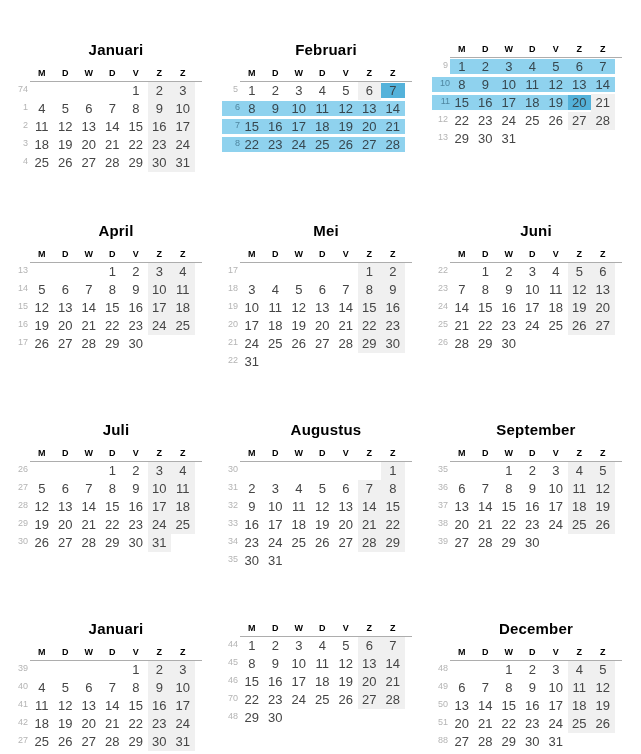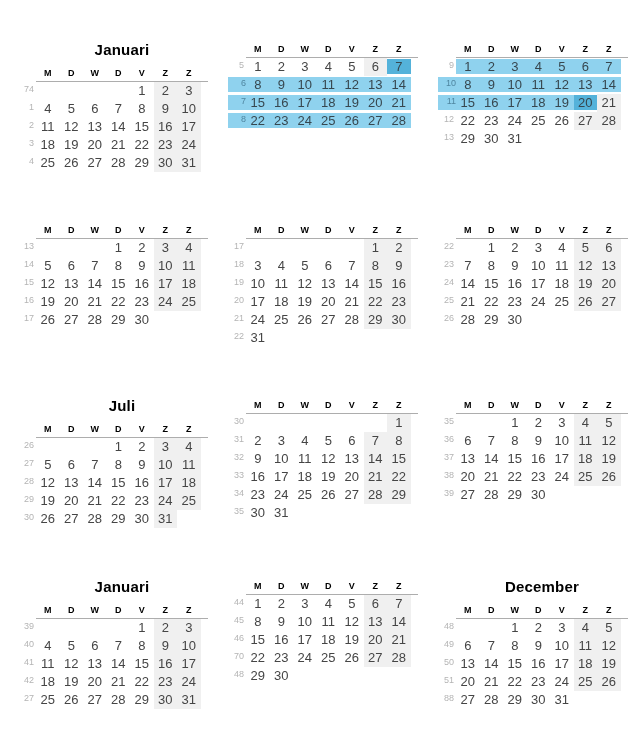--- a/index.html
+++ b/index.html
@@ -9,7 +9,7 @@
     font-family:"Liberation Sans", sans-serif;
     -webkit-font-smoothing:antialiased;
   }
-  .page { width:641px; height:754px; padding:41px 0 0 12px; }
+  .page { width:641px; height:754px; padding:41px 0 0 6px; }
   .months-grid {
     display:grid;
     grid-template-columns:repeat(3, 210px);

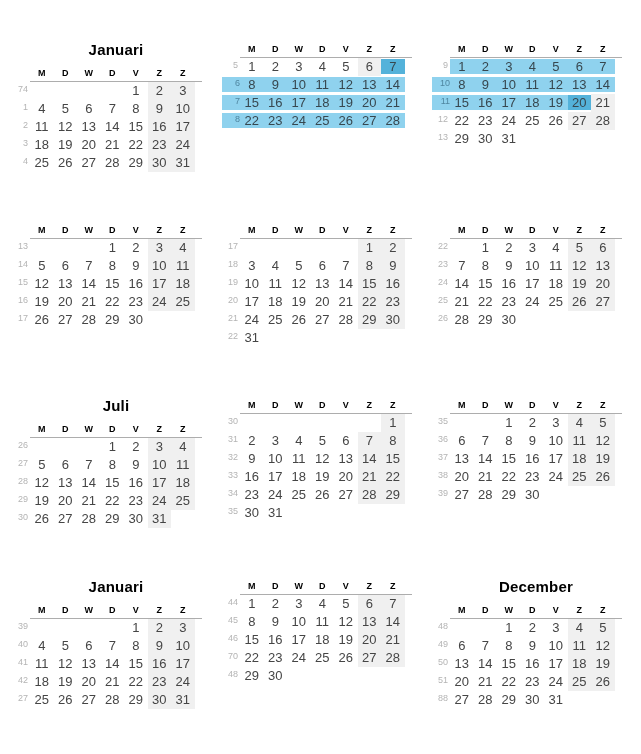--- a/index.html
+++ b/index.html
@@ -130,6 +130,7 @@
       </div>
 
   <div class="month">
+    <div class="month-title">Februari</div>
     <div class="header-row">
       <div class="gutter-spacer"></div>
       <div class="days-header">

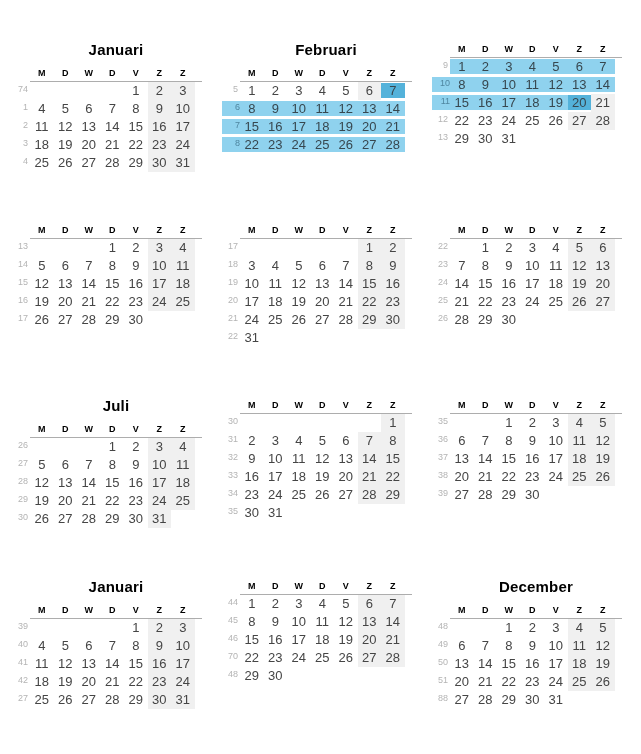--- a/index.html
+++ b/index.html
@@ -251,6 +251,7 @@
       </div>
 
   <div class="month">
+    <div class="month-title">April</div>
     <div class="header-row">
       <div class="gutter-spacer"></div>
       <div class="days-header">

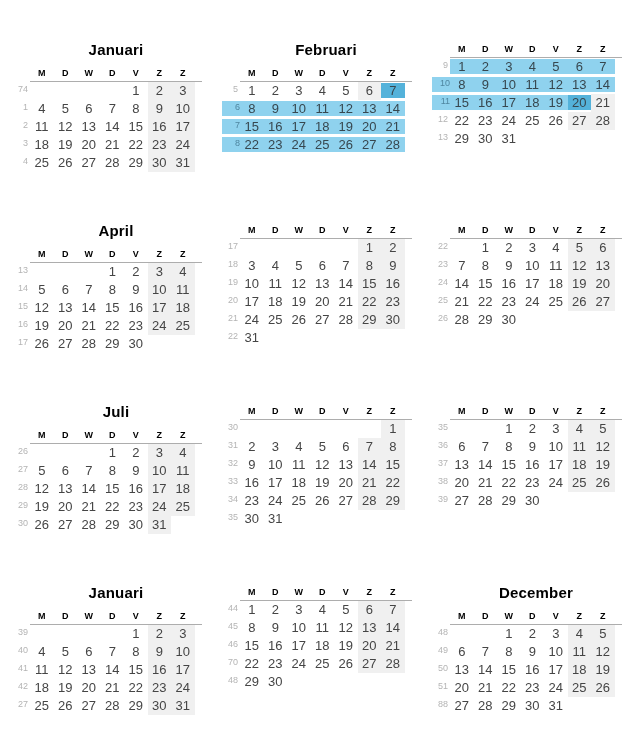--- a/index.html
+++ b/index.html
@@ -317,6 +317,7 @@
       </div>
 
   <div class="month">
+    <div class="month-title">Mei</div>
     <div class="header-row">
       <div class="gutter-spacer"></div>
       <div class="days-header">

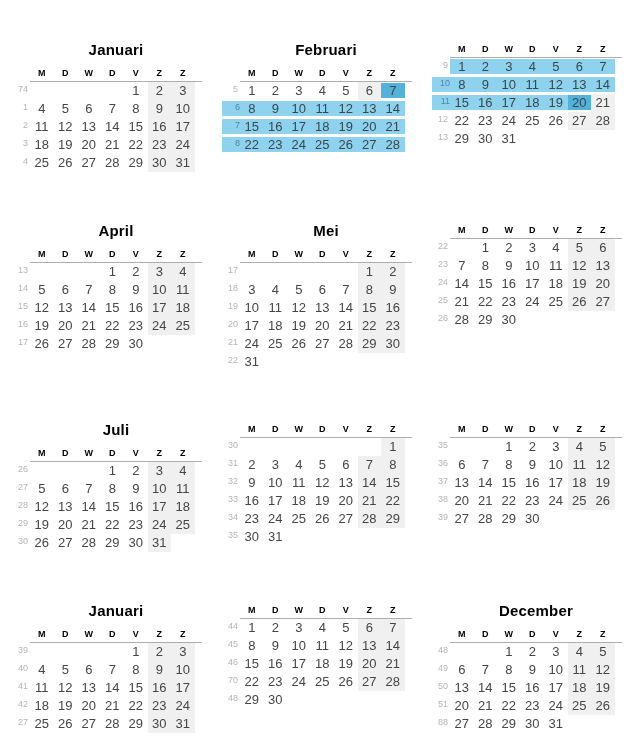--- a/index.html
+++ b/index.html
@@ -393,6 +393,7 @@
       </div>
 
   <div class="month">
+    <div class="month-title">Juni</div>
     <div class="header-row">
       <div class="gutter-spacer"></div>
       <div class="days-header">

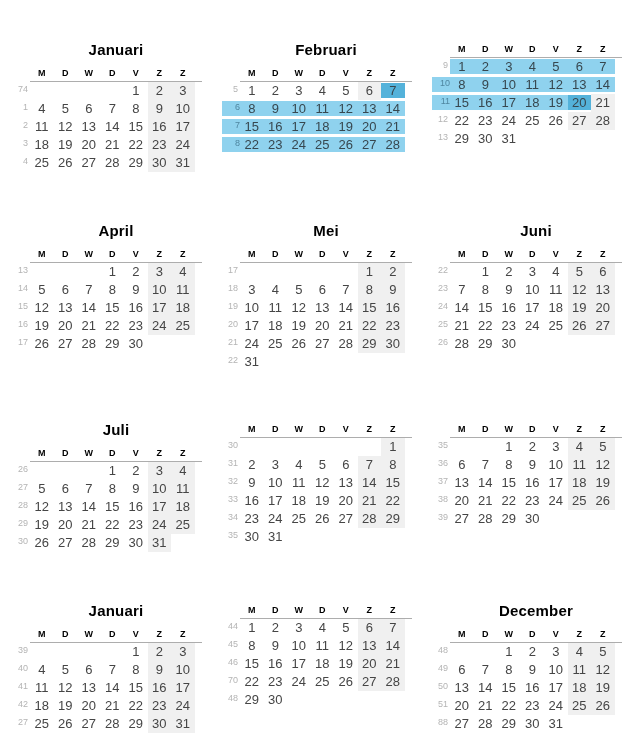--- a/index.html
+++ b/index.html
@@ -525,6 +525,7 @@
       </div>
 
   <div class="month">
+    <div class="month-title">Augustus</div>
     <div class="header-row">
       <div class="gutter-spacer"></div>
       <div class="days-header">

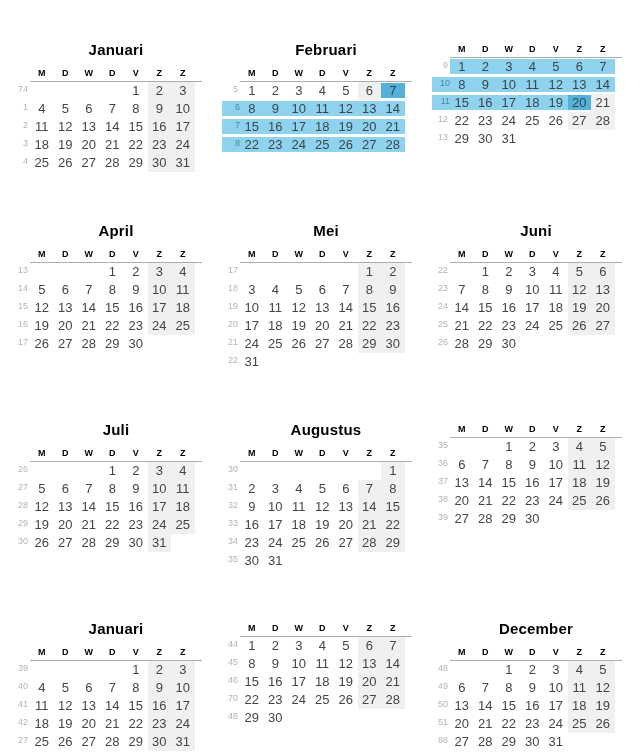--- a/index.html
+++ b/index.html
@@ -601,6 +601,7 @@
       </div>
 
   <div class="month">
+    <div class="month-title">September</div>
     <div class="header-row">
       <div class="gutter-spacer"></div>
       <div class="days-header">

